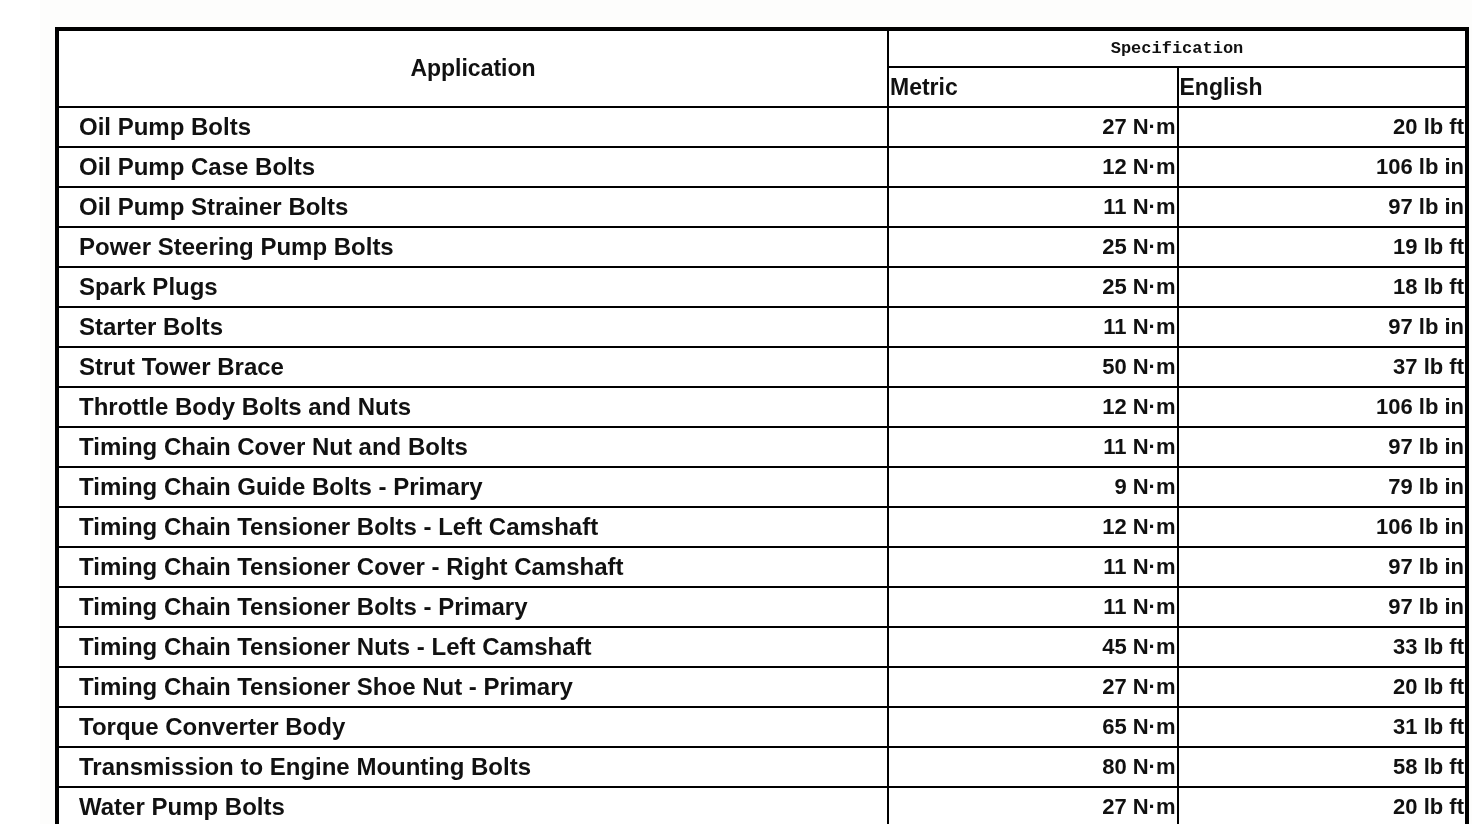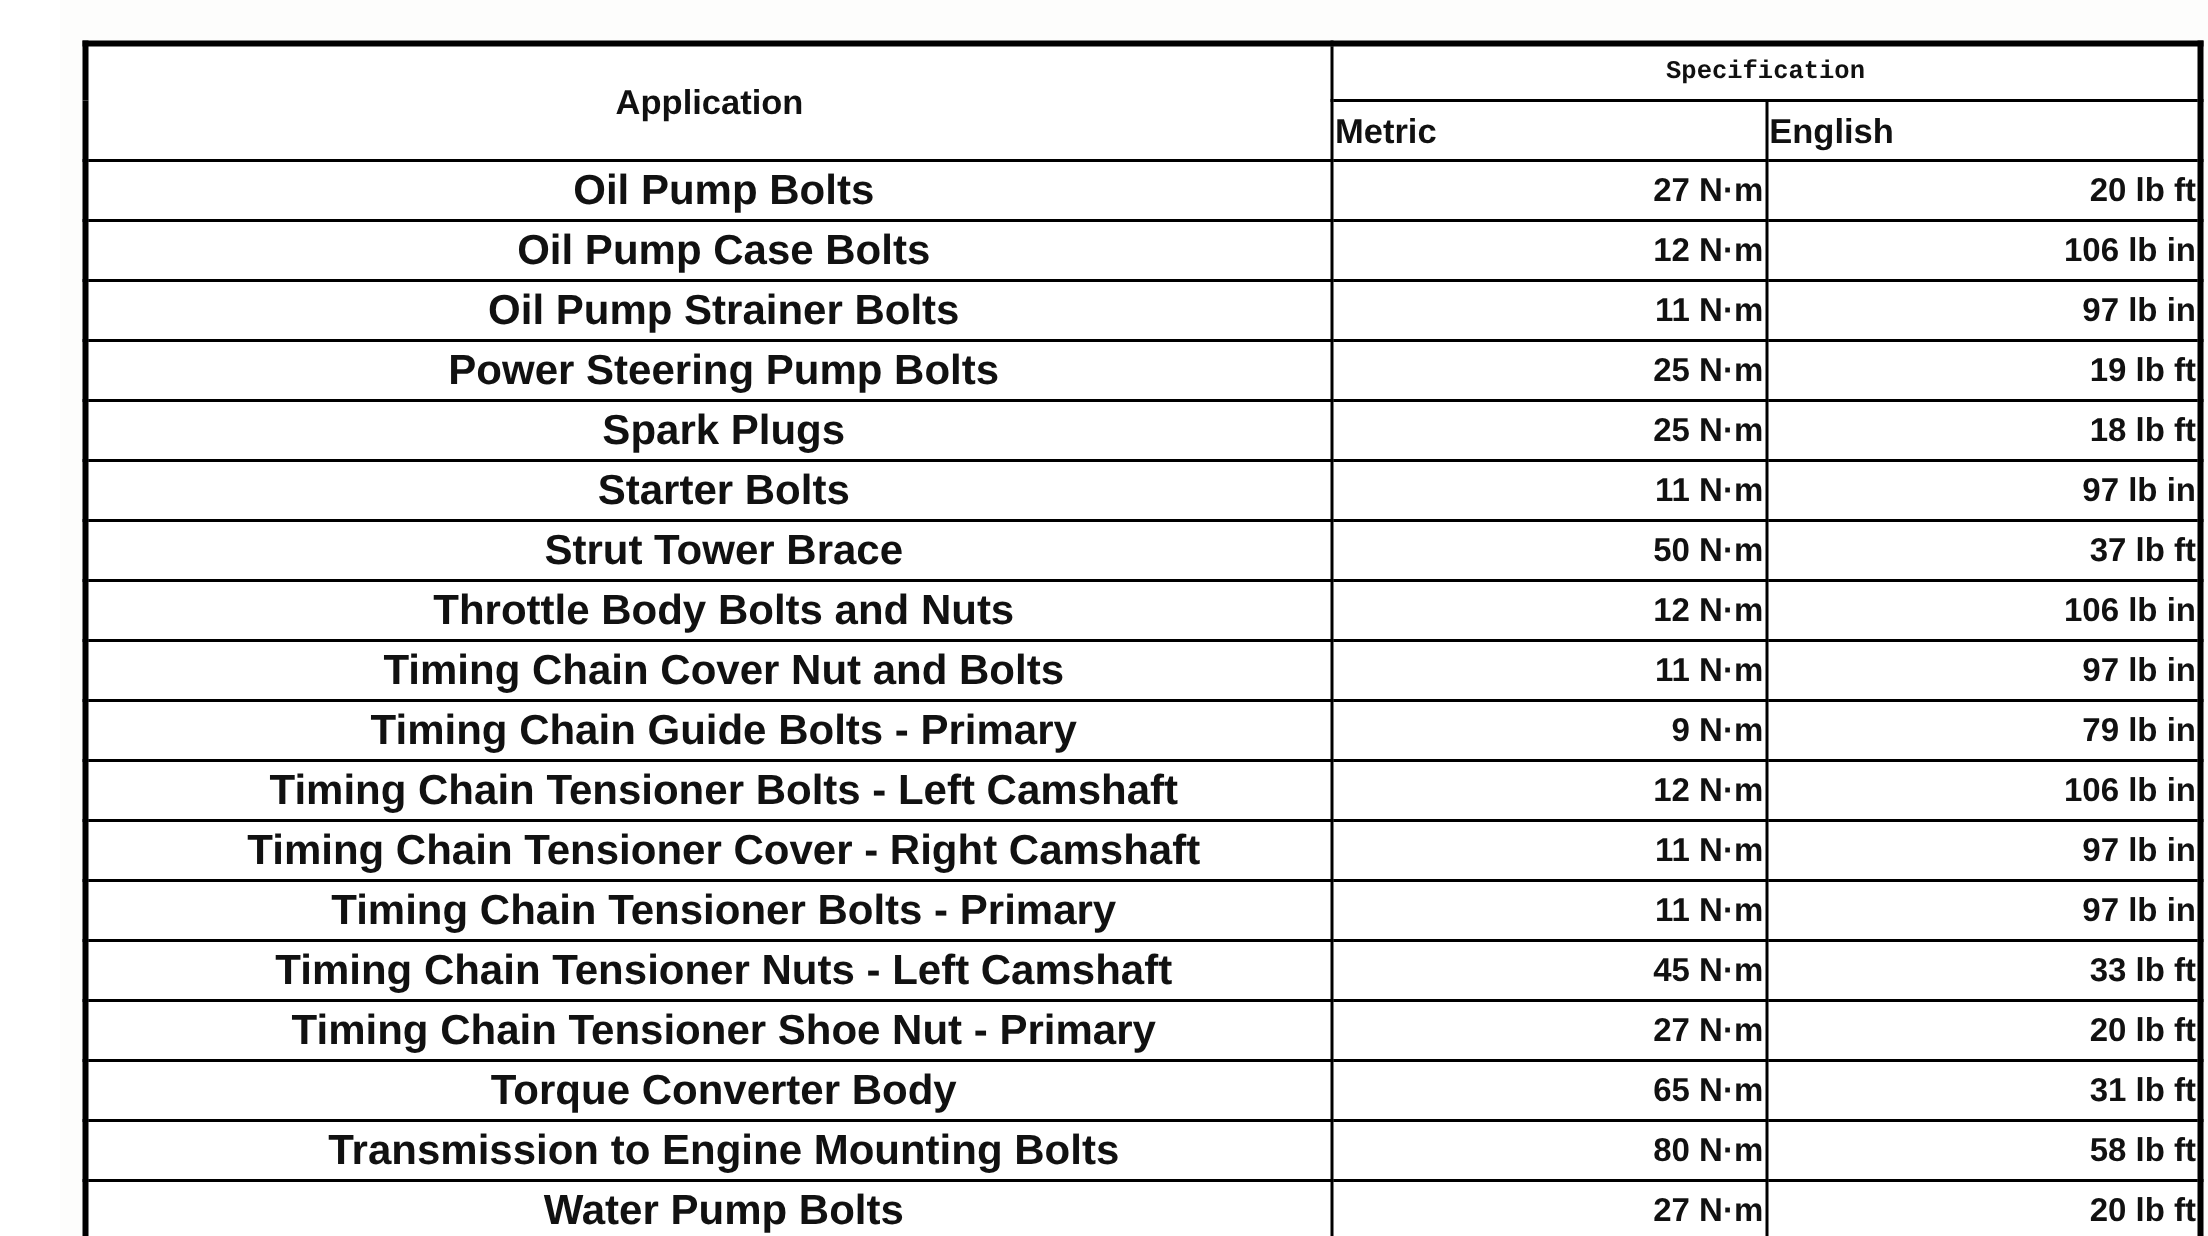--- a/index.html
+++ b/index.html
@@ -66,8 +66,8 @@
     vertical-align: middle;
   }
   td.cell-application {
-    font-size: 28px;
-    text-align: center;
+    font-size: 24px;
+    text-align: left;
     padding-left: 20px;
     height: 36px;
     vertical-align: middle;

